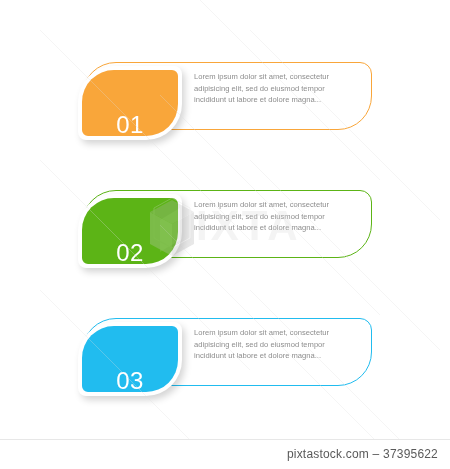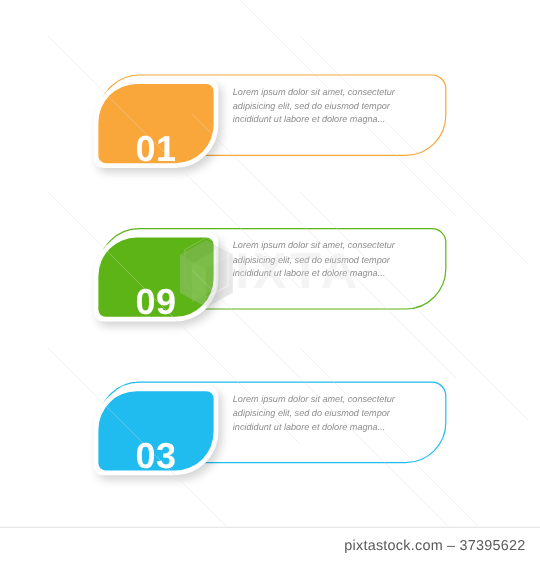--- a/index.html
+++ b/index.html
@@ -92,7 +92,6 @@
     font-size: 7.6px;
     line-height: 11.6px;
     font-family: "Liberation Sans", sans-serif;
-    font-style: italic;
   }
   .copy p { margin: 0; }
 

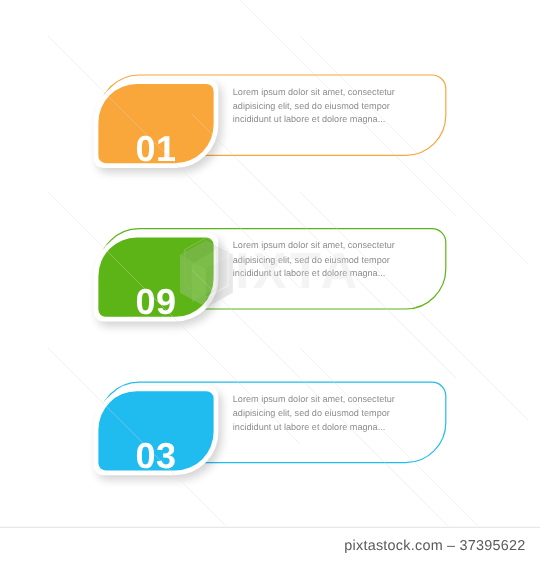--- a/index.html
+++ b/index.html
@@ -73,8 +73,8 @@
   }
   .badge-num {
     color: #ffffff;
-    font-size: 30px;
-    font-weight: 700;
+    font-size: 24px;
+    font-weight: 400;
     letter-spacing: 0.5px;
     line-height: 1;
     font-family: "Liberation Sans", sans-serif;

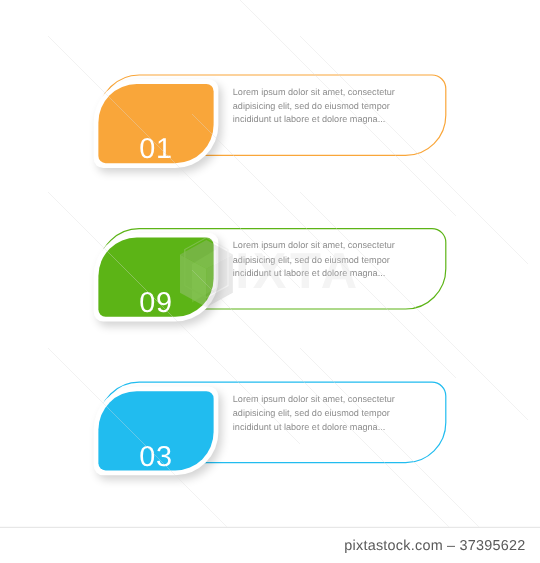--- a/index.html
+++ b/index.html
@@ -148,7 +148,7 @@
     <div class="outline"></div>
     <div class="badge-halo"></div>
     <div class="badge">
-      <span class="badge-num">09</span>
+      <span class="badge-num">02</span>
     </div>
     <div class="copy">
       <p>Lorem ipsum dolor sit amet, consectetur</p>

